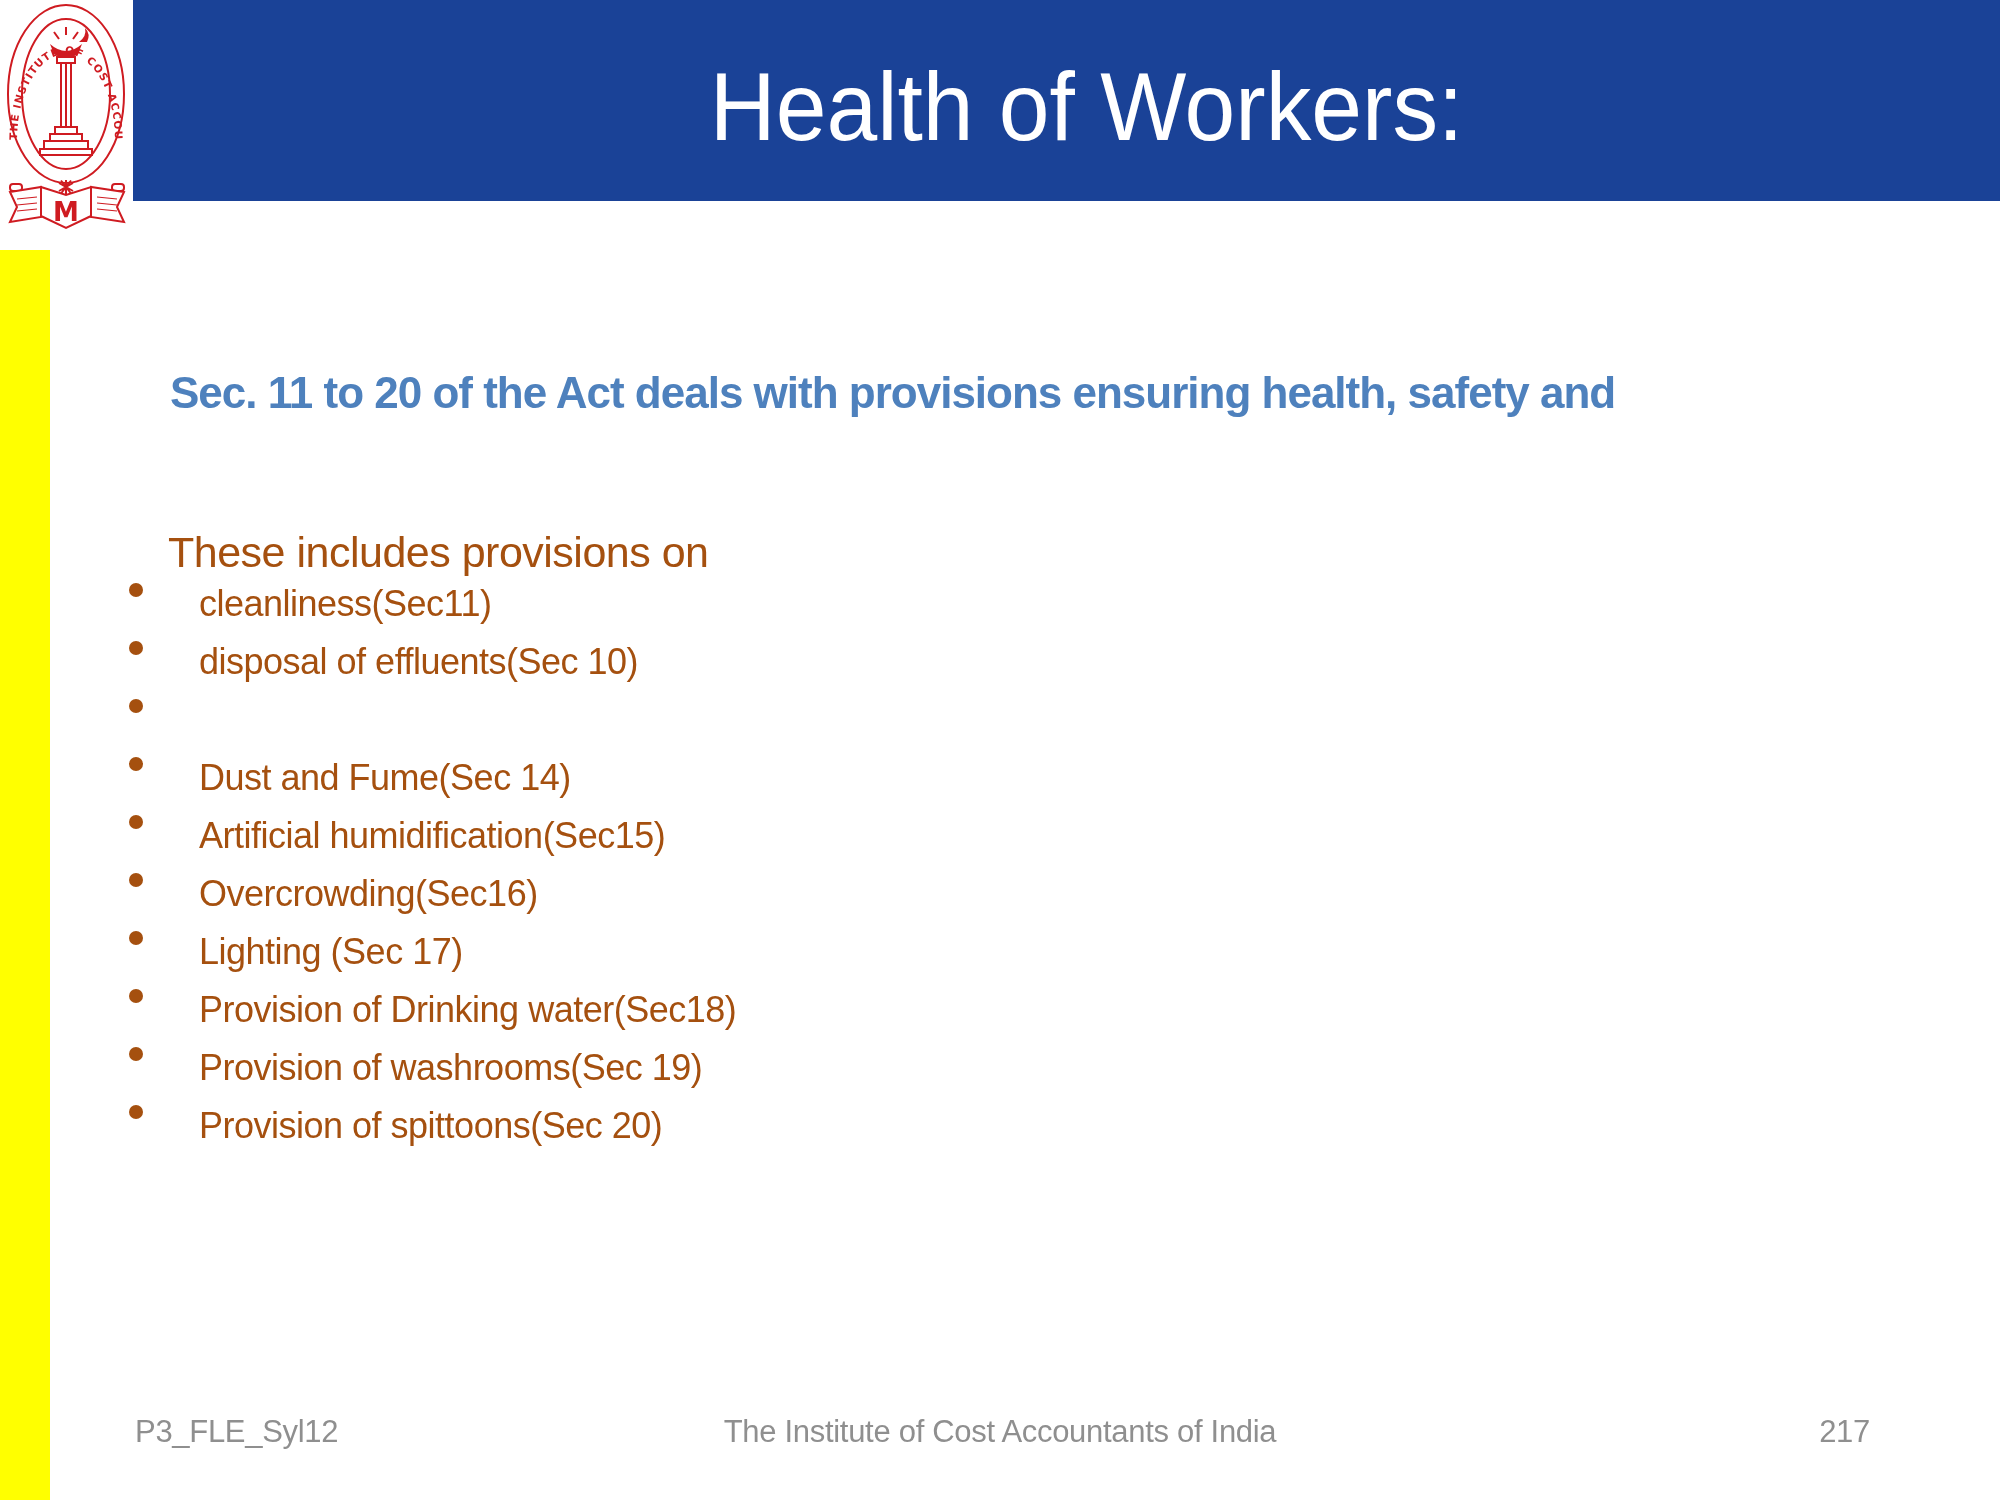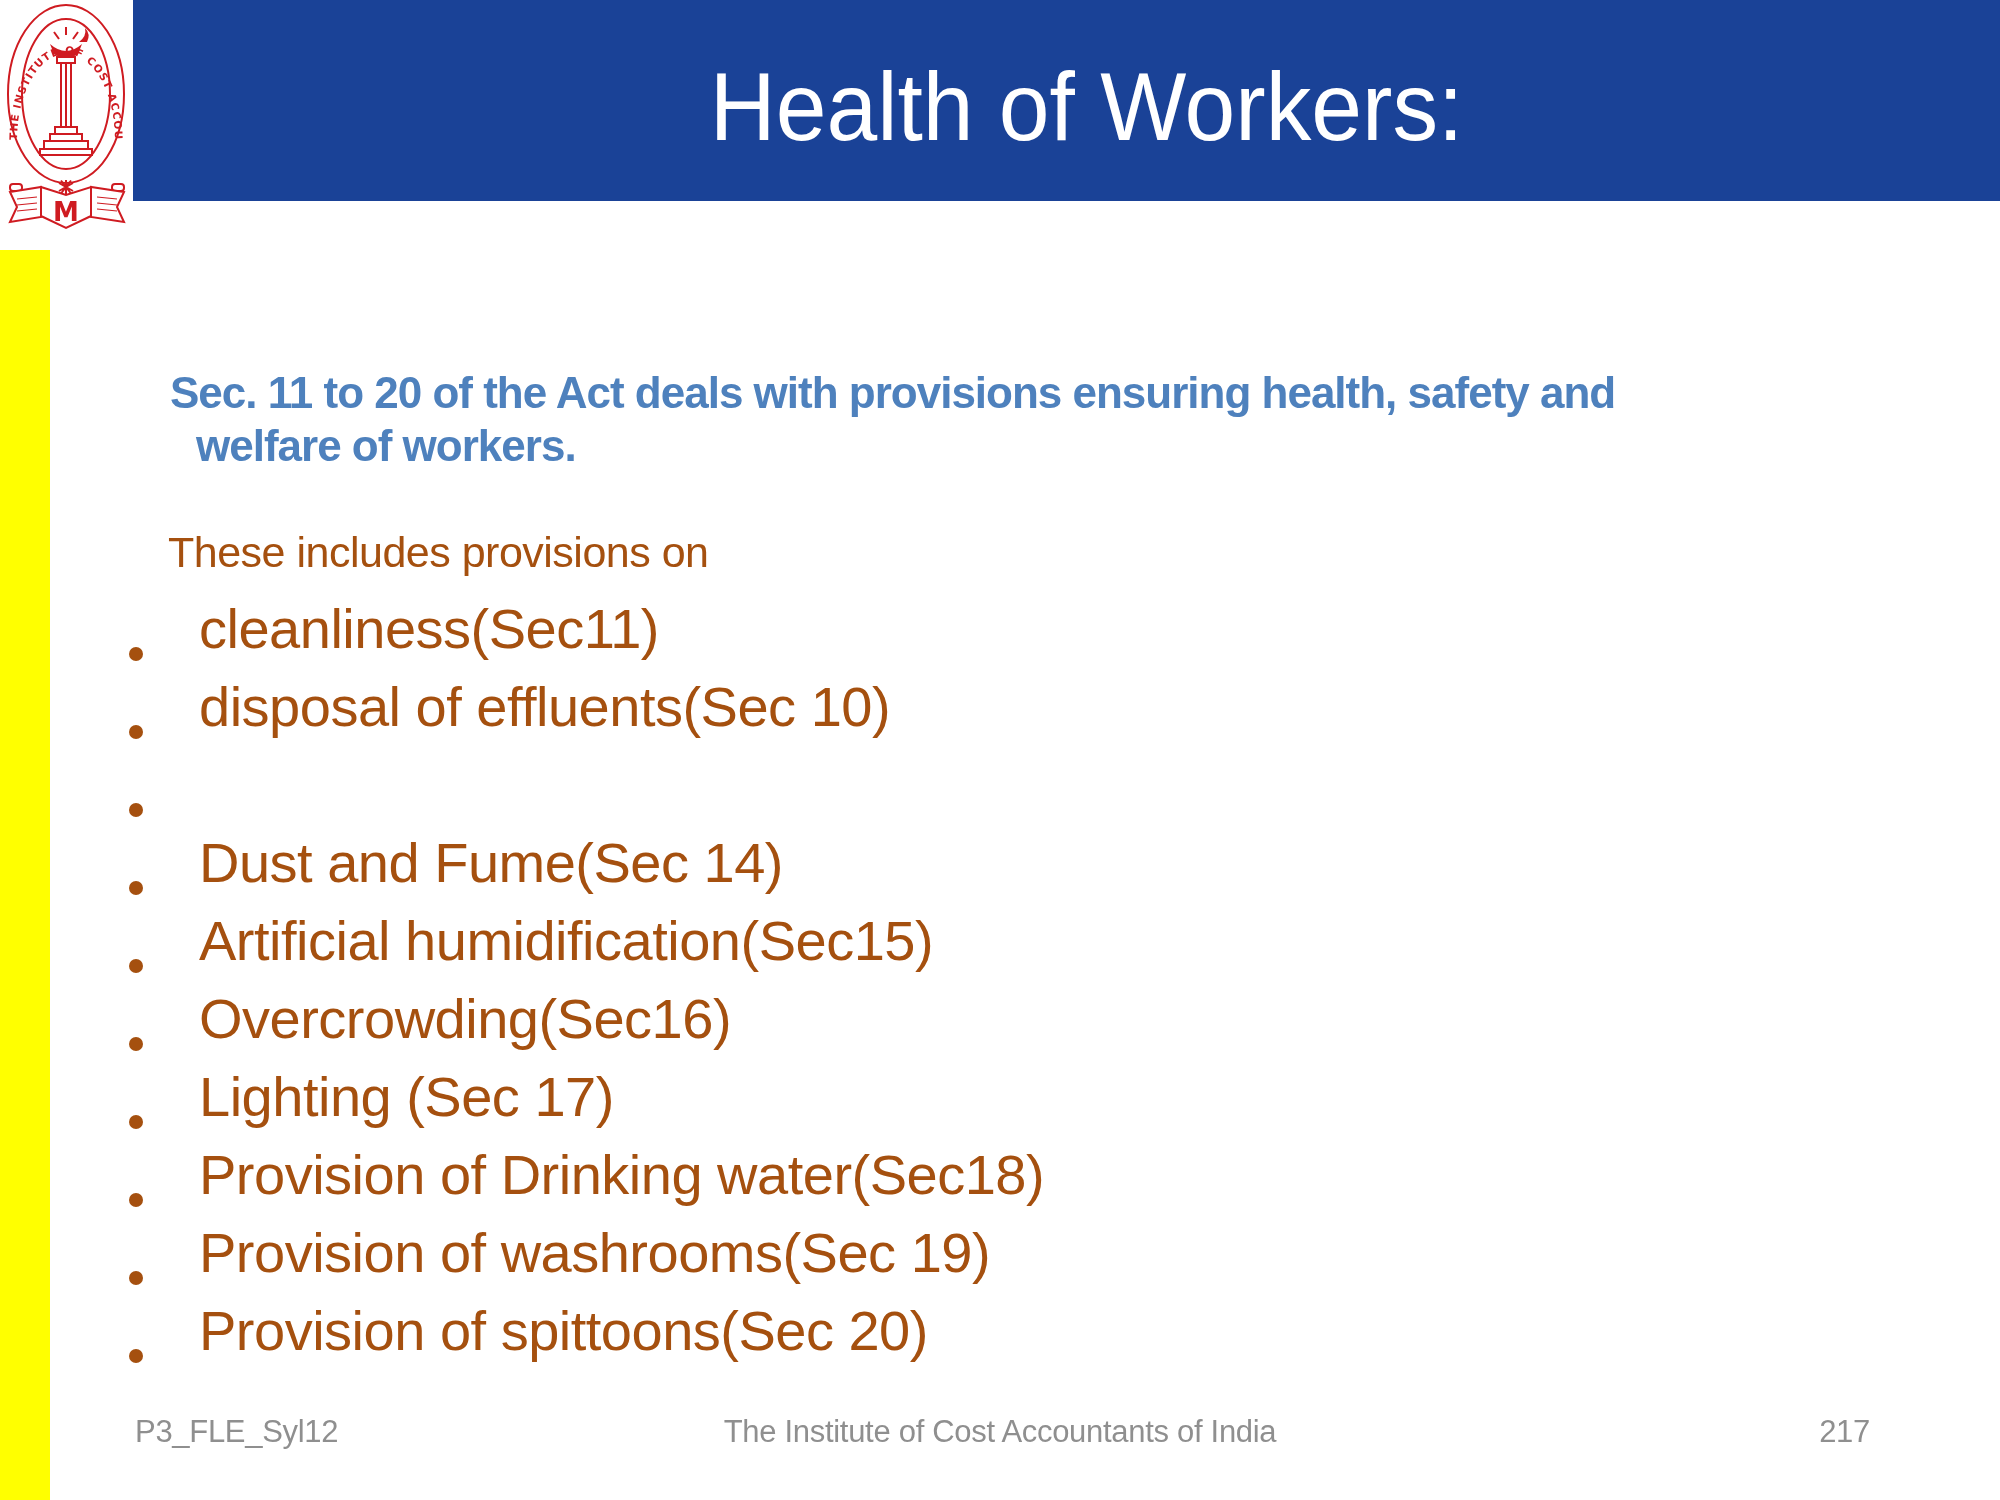--- a/index.html
+++ b/index.html
@@ -117,7 +117,6 @@
 
   <div class="heading">
     <div class="l1">Sec. 11 to 20 of the Act deals with provisions ensuring health, safety and</div>
-    <div class="l2">welfare of workers.</div>
   </div>
 
   <div class="intro">These includes provisions on</div>

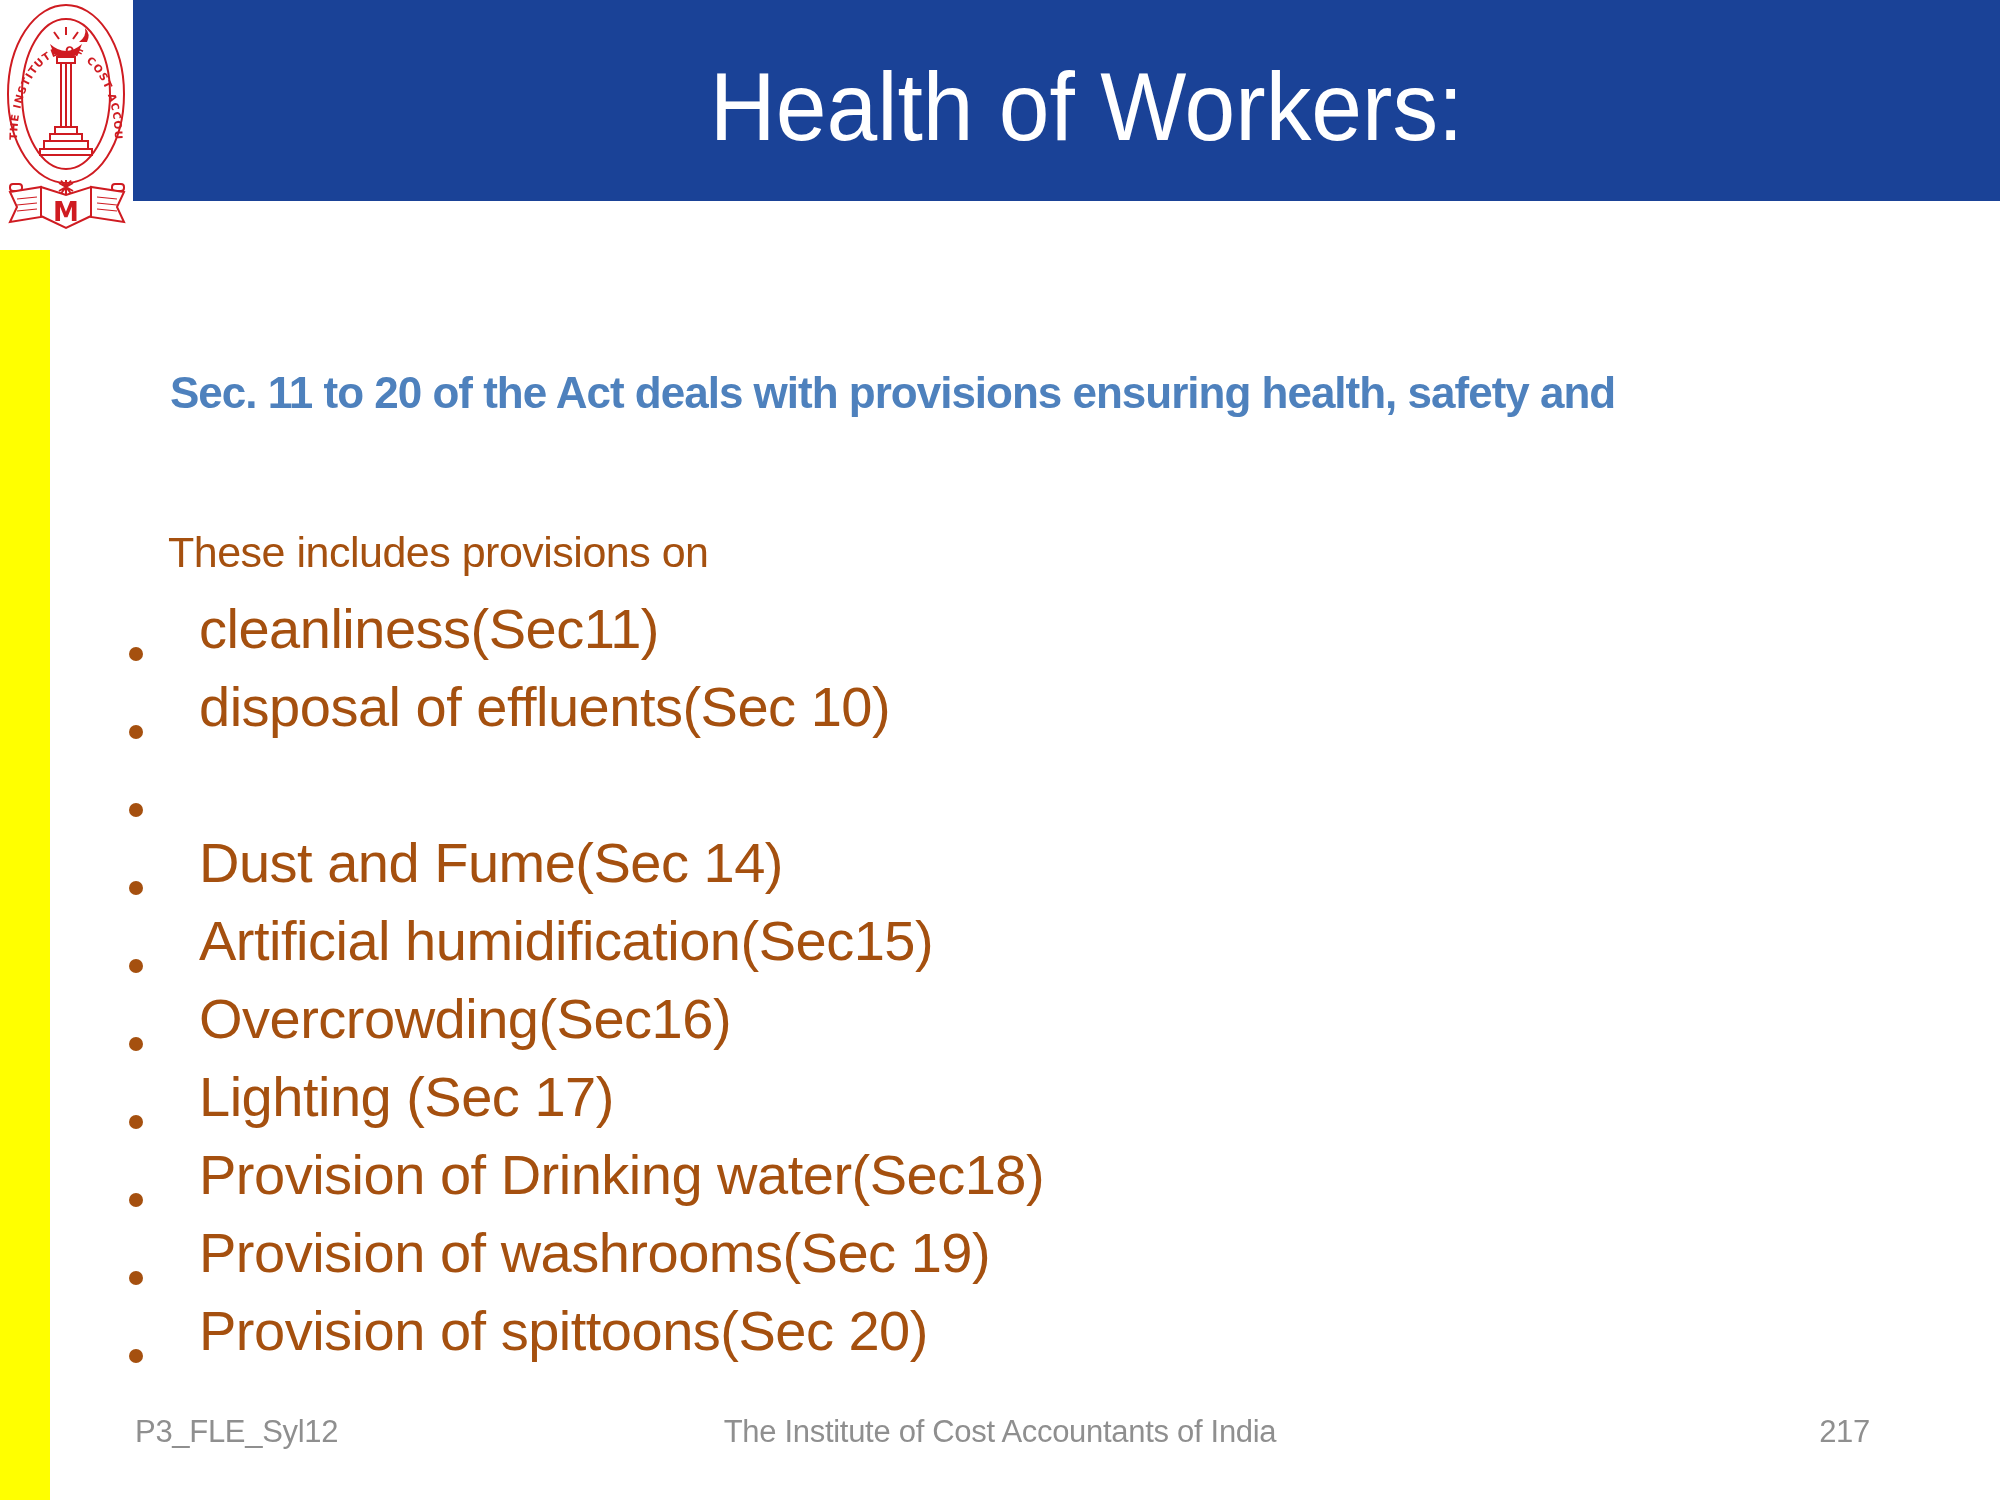--- a/index.html
+++ b/index.html
@@ -52,8 +52,8 @@
     position:absolute;left:129px;top:583px;margin:0;padding:0;list-style:none;
   }
   .bullets li{
-    display:flex;align-items:flex-end;height:58px;
-    color:var(--body_brown);font-size:56px;letter-spacing:-.5px;white-space:nowrap;margin-top:20px;
+    display:flex;align-items:flex-start;height:58px;
+    color:var(--body_brown);font-size:36px;letter-spacing:-.5px;white-space:nowrap;
   }
   .dot{
     flex:0 0 14px;width:14px;height:14px;border-radius:50%;

